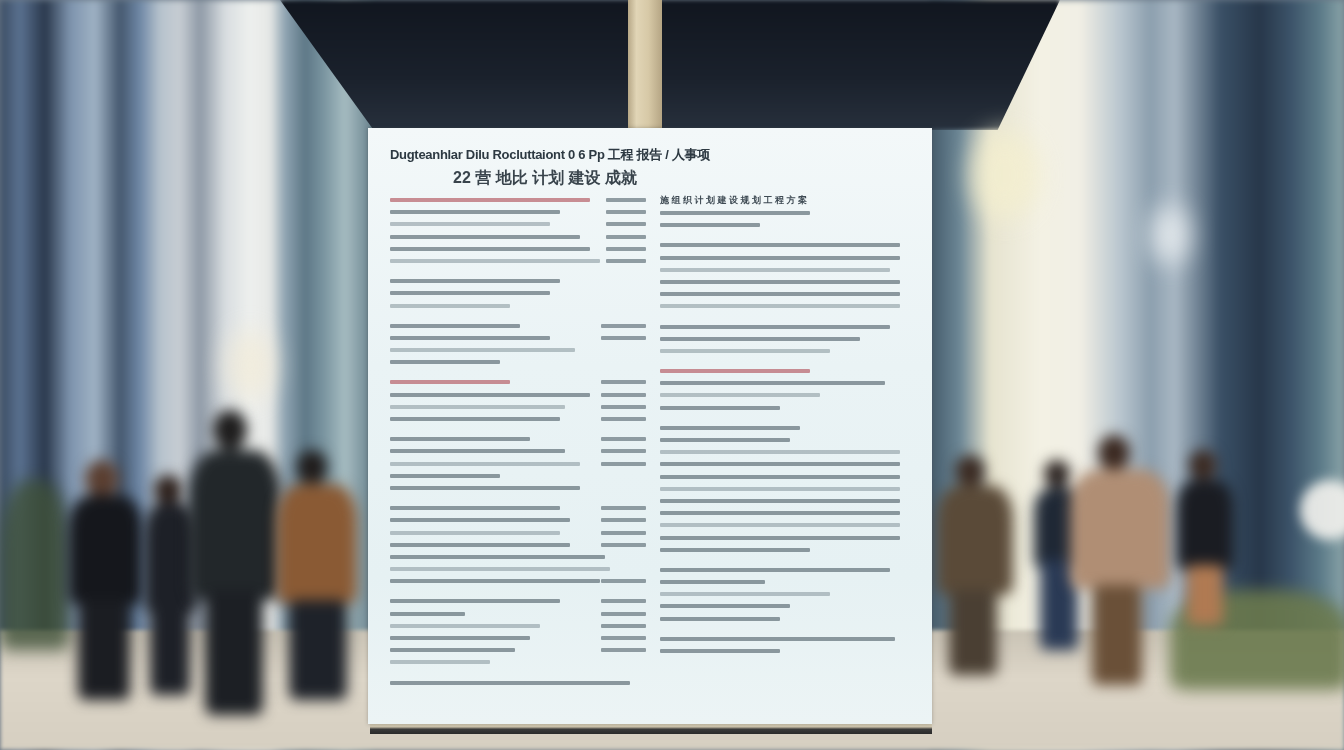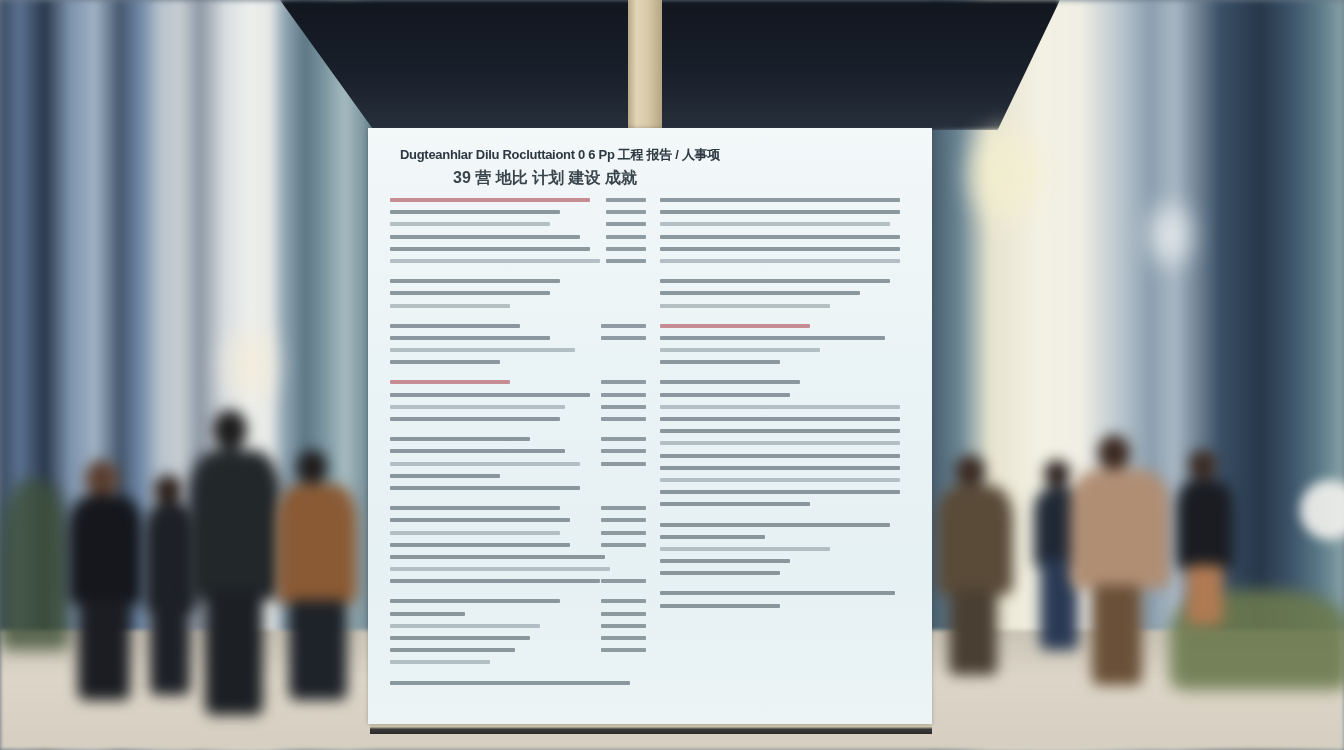--- a/index.html
+++ b/index.html
@@ -56,7 +56,7 @@
     background: linear-gradient(180deg, #d8cfb8 0%, #cfc6ae 40%, #3a3a3a 60%, #2a2a2a 100%);
   }
   .doc-title {
-    position: absolute; left: 32px; top: 18px;
+    position: absolute; left: 22px; top: 18px;
     font-size: 13px; font-weight: bold; color: #2d3942; letter-spacing: -0.3px; white-space: nowrap;
   }
   .doc-subtitle {

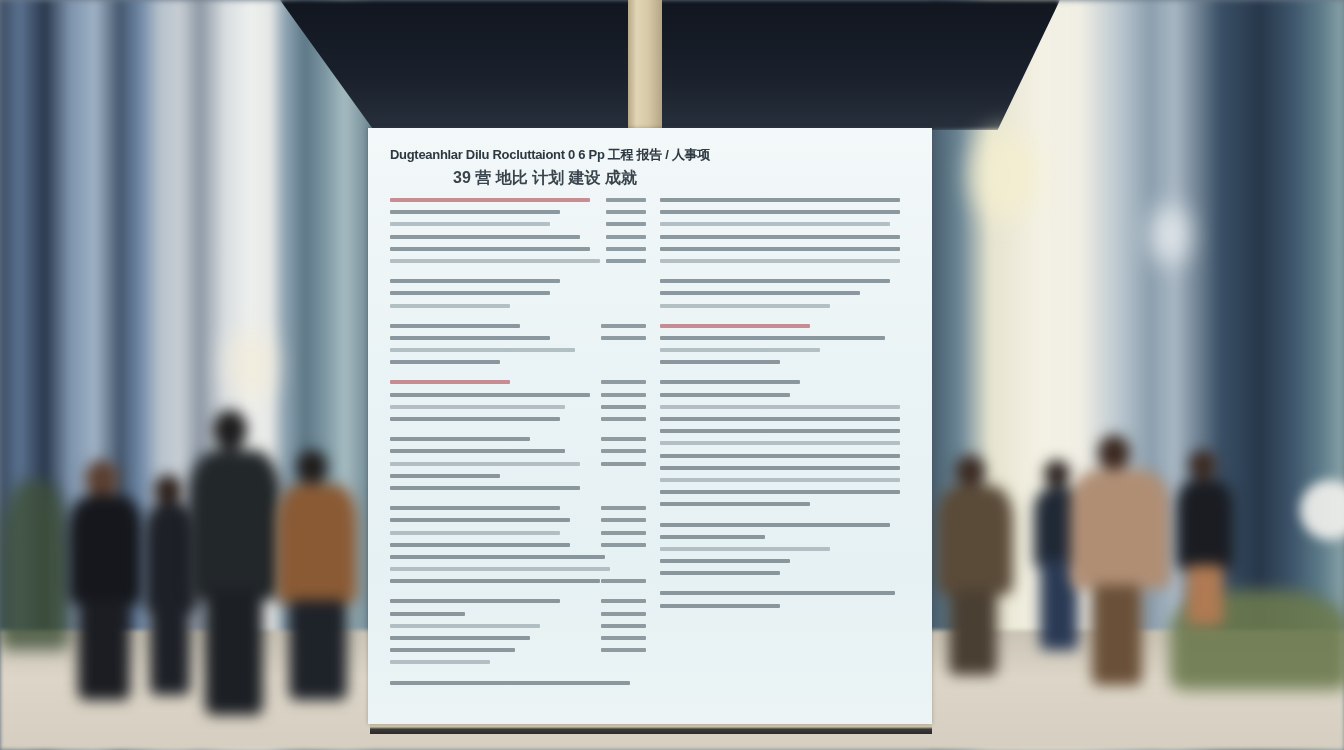--- a/index.html
+++ b/index.html
@@ -138,7 +138,7 @@
   <div class="board-rail"></div>
   <div class="board">
     <div class="doc-title">Dugteanhlar Dilu Rocluttaiont 0 6 Pp 工程 报告 / 人事项</div>
-    <div class="doc-subtitle">39 营 地比 计划 建设 成就</div>
+    <div class="doc-subtitle">22 营 地比 计划 建设 成就</div>
     <div class="col left" id="col-left">
         <div class="sect">
           <div class="line">

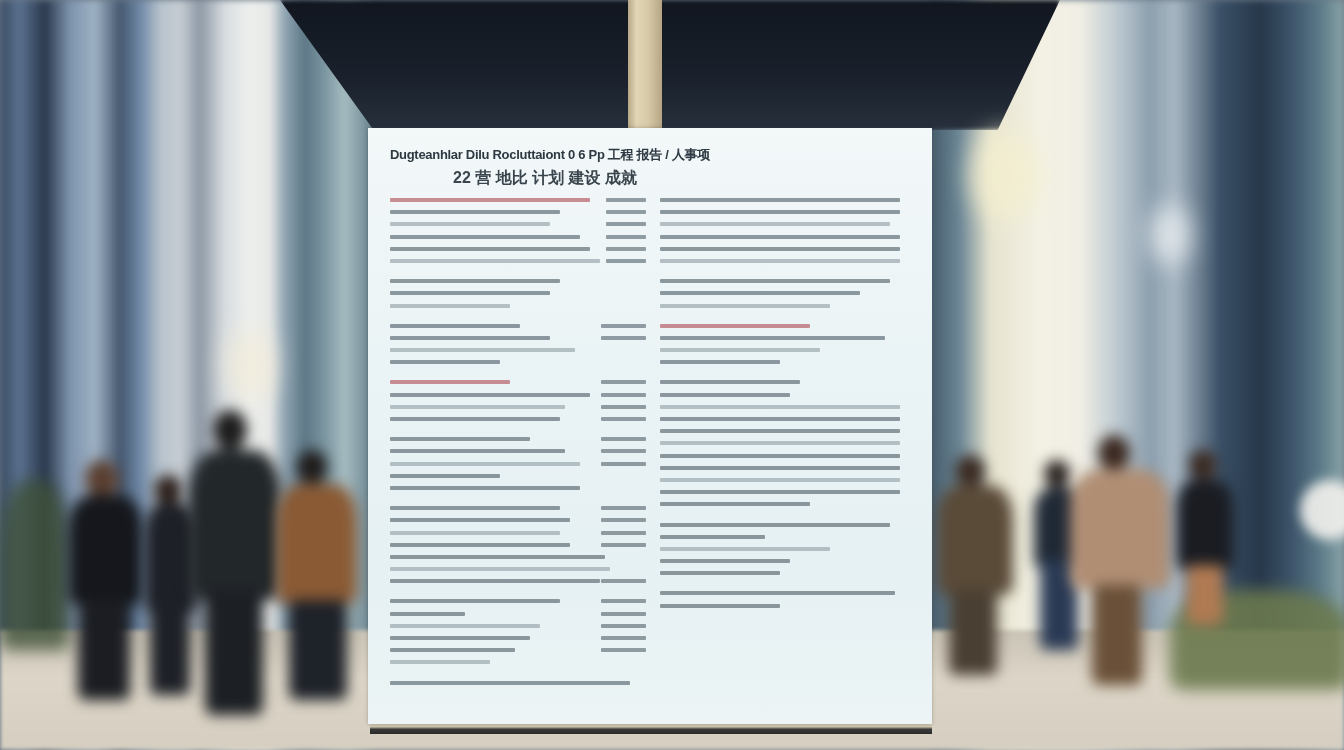--- a/index.html
+++ b/index.html
@@ -293,6 +293,15 @@
       </div>
     <div class="col right" id="col-right">
         <div class="sect">
+          <div class="sect-head">施 组 织 计 划 建 设 规 划 工 程 方 案</div>
+          <div class="line">
+            <div class="bar" style="left: 0px; width: 150px;"></div>
+          </div>
+          <div class="line">
+            <div class="bar" style="left: 0px; width: 100px;"></div>
+          </div>
+        </div>
+        <div class="sect">
           <div class="line">
             <div class="bar" style="left: 0px; width: 240px;"></div>
           </div>

